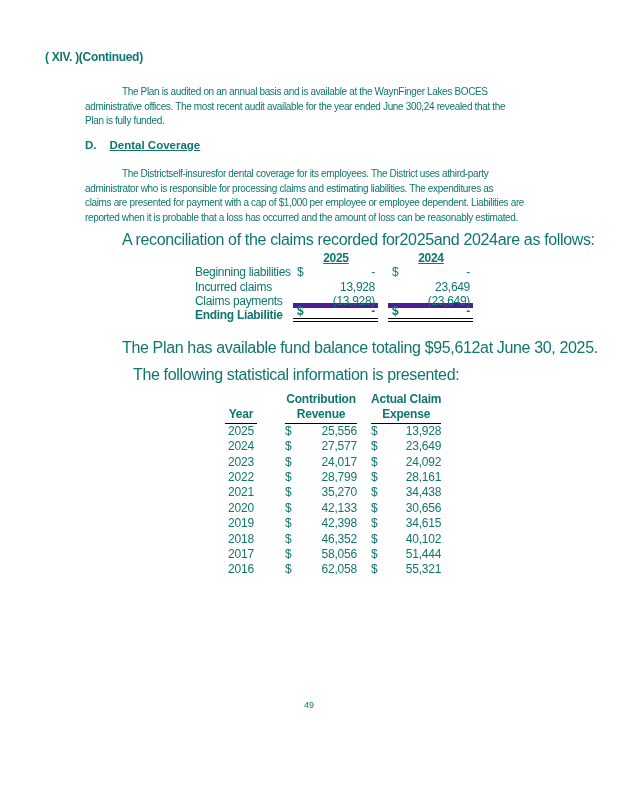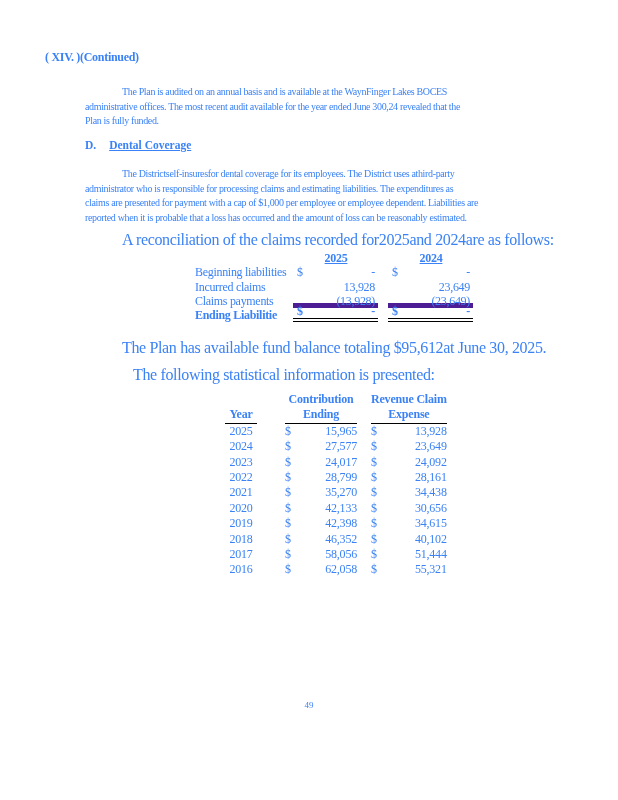--- a/index.html
+++ b/index.html
@@ -5,7 +5,7 @@
   html,body{margin:0;padding:0;background:#ffffff;}
   .page{
     position:relative;width:618px;height:800px;background:#ffffff;
-    font-family:Liberation Serif, serif;color:#3b82f6;
+    font-family:Liberation Sans, sans-serif;color:#0f766e;
     overflow:hidden;
   }
   .hdr{

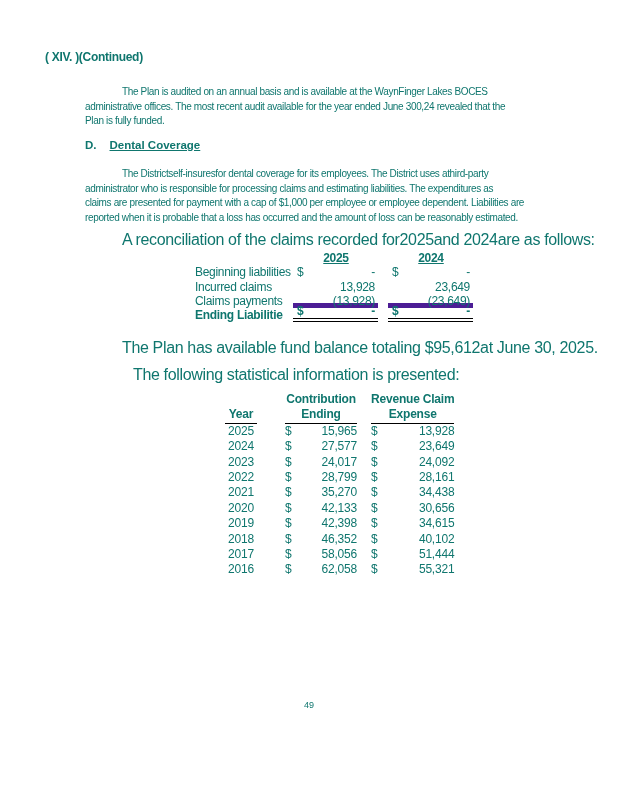--- a/index.html
+++ b/index.html
@@ -157,7 +157,7 @@
           <td></td>
       <td colspan="2" class="th-top">Contribution</td>
       <td></td>
-      <td colspan="2" class="th-top">Revenue Claim</td>
+      <td colspan="2" class="th-top">Actual Claim</td>
     </tr>
     <tr>
       <td class="th-u">Year</td>

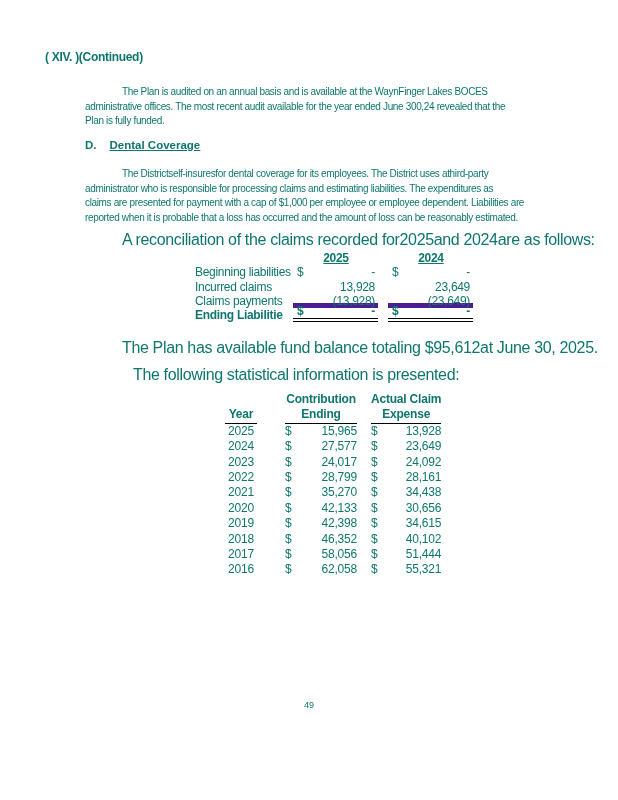--- a/index.html
+++ b/index.html
@@ -162,7 +162,7 @@
     <tr>
       <td class="th-u">Year</td>
       <td></td>
-      <td colspan="2" class="th-u">Ending</td>
+      <td colspan="2" class="th-u">Revenue</td>
       <td></td>
       <td colspan="2" class="th-u">Expense</td>
     </tr>

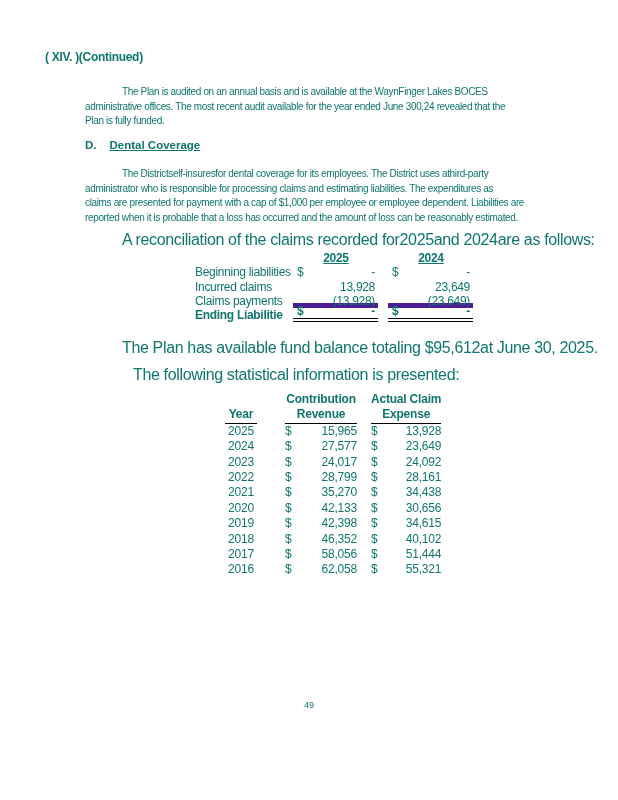--- a/index.html
+++ b/index.html
@@ -171,7 +171,7 @@
       <td class="yr">2025</td>
           <td></td>
       <td class="sym">$</td>
-      <td class="amt">15,965</td>
+      <td class="amt">25,556</td>
           <td></td>
       <td class="sym">$</td>
       <td class="amt">13,928</td>

